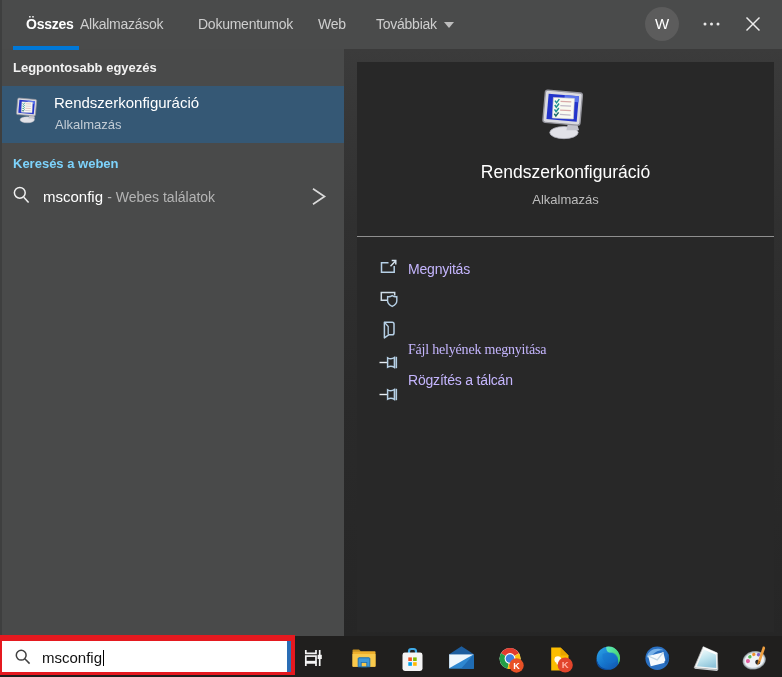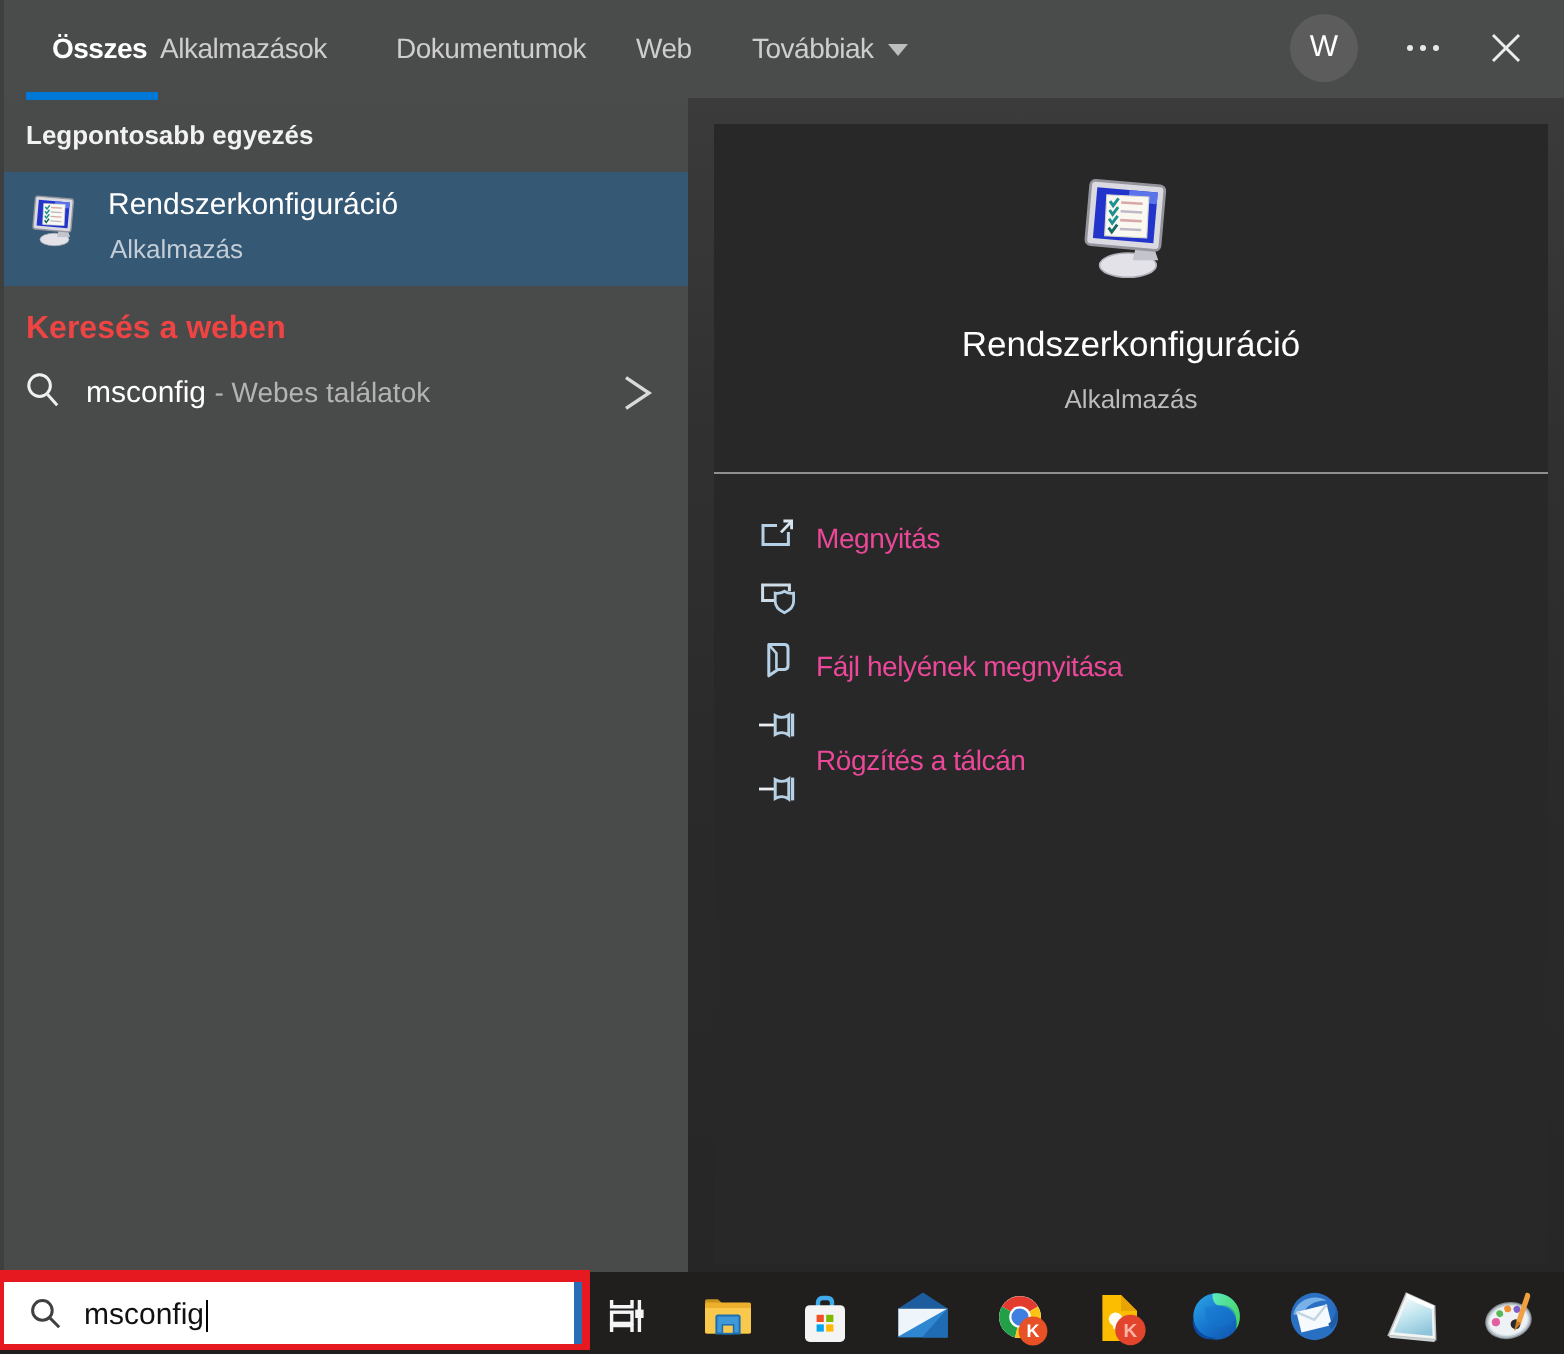--- a/index.html
+++ b/index.html
@@ -38,7 +38,7 @@
   #hilite { left:2px; top:86px; width:342px; height:57px; background:#355875; }
   #res-title { left:54px; top:94px; font-size:15px; color:#ffffff; }
   #res-sub { left:55px; top:117px; font-size:13px; color:#c3cdd6; }
-  #lbl-web { left:13px; top:156px; font-size:16px; font-weight:bold; color:#ef4444; }
+  #lbl-web { left:13px; top:156px; font-size:13px; font-weight:bold; color:#7dd3fc; }
   #web-text { left:43px; top:188px; font-size:15px; color:#ffffff; }
   #web-text span { color:#b4b4b4; font-size:14px; }
 

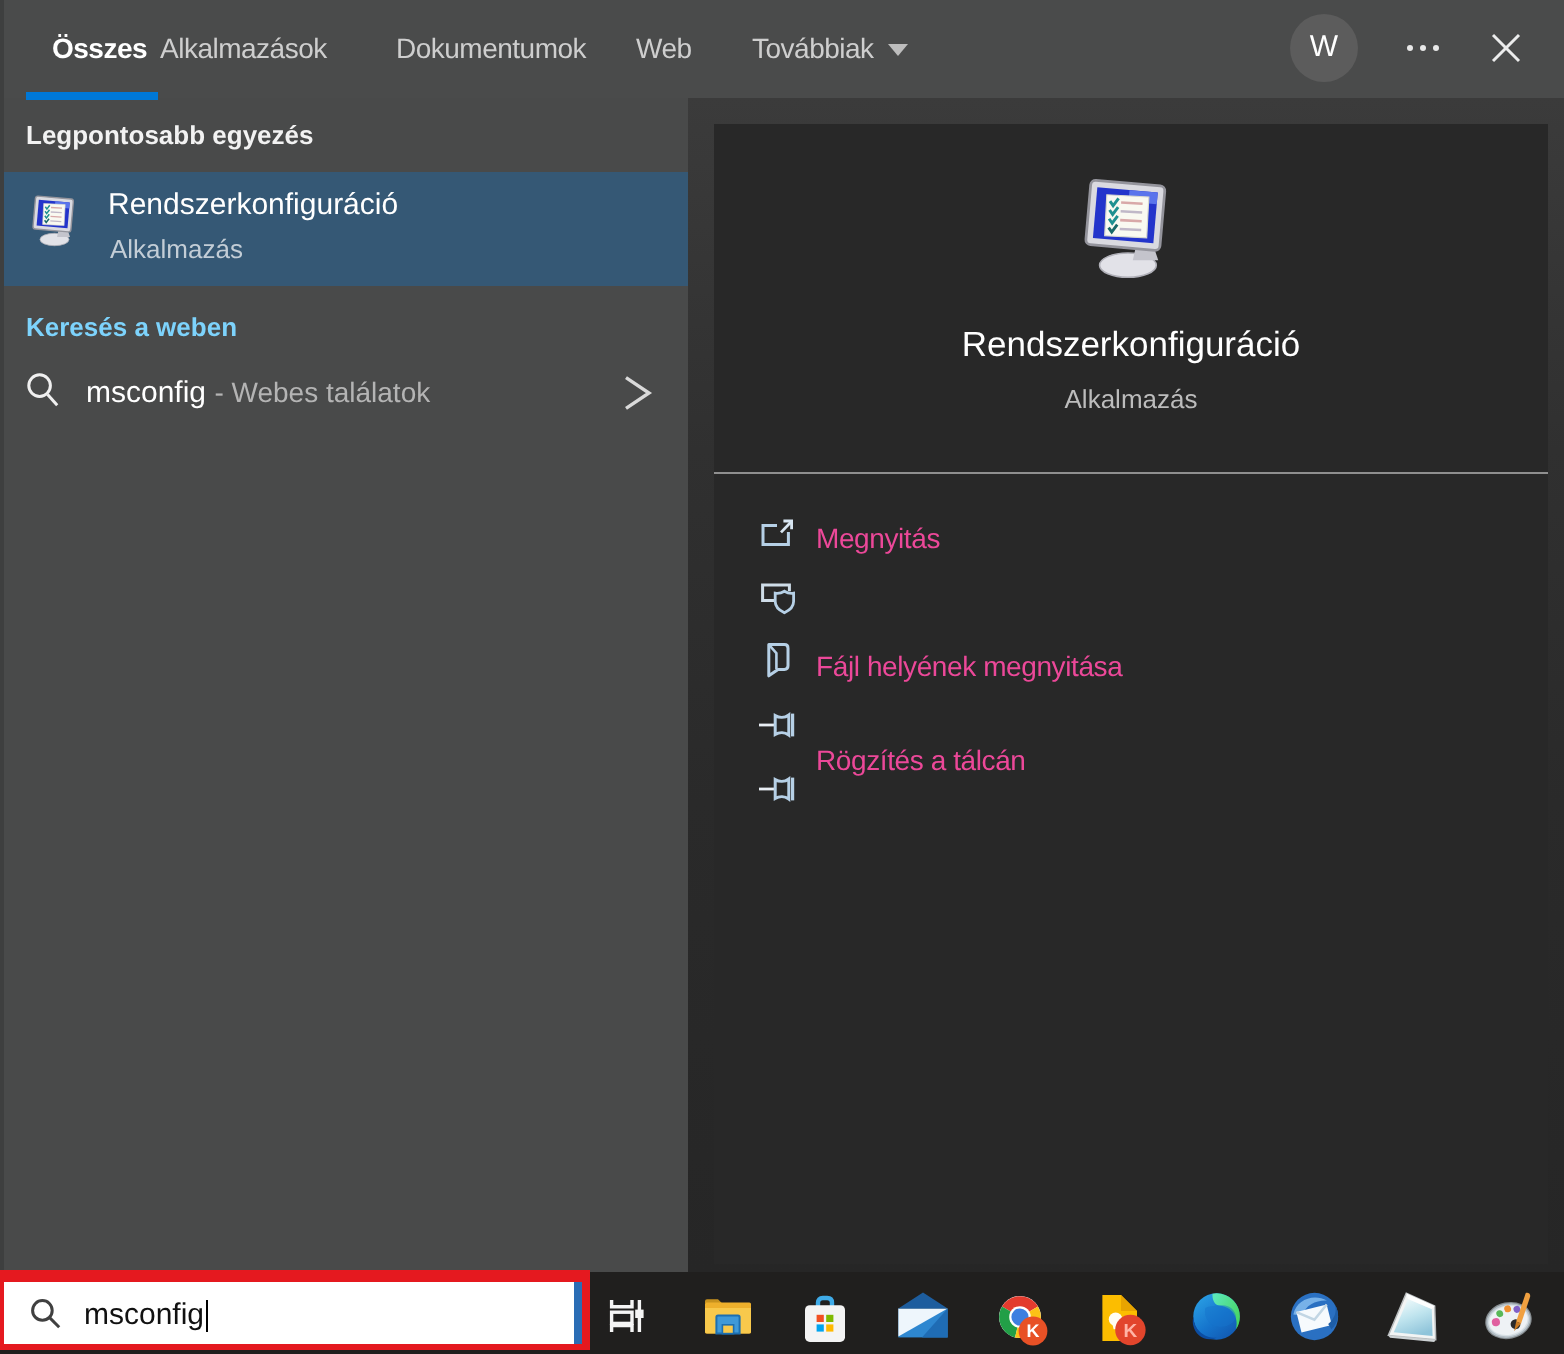--- a/index.html
+++ b/index.html
@@ -46,7 +46,7 @@
   #r-title { left:357px; top:162px; width:417px; text-align:center; font-size:17.5px; color:#fff; }
   #r-sub { left:357px; top:192px; width:417px; text-align:center; font-size:13px; color:#bcbcbc; }
   #r-sep { left:357px; top:236px; width:417px; height:1px; background:#8f8f8f; }
-  .action { position:absolute; left:408px; font-size:14px; color:#ec4899; white-space:nowrap; letter-spacing:-0.2px; }
+  .action { position:absolute; left:408px; font-size:14px; color:#c4b5fd; white-space:nowrap; letter-spacing:-0.2px; }
 
   
   #taskbar { left:0; top:636px; width:782px; height:41px; background:#201f1e; }

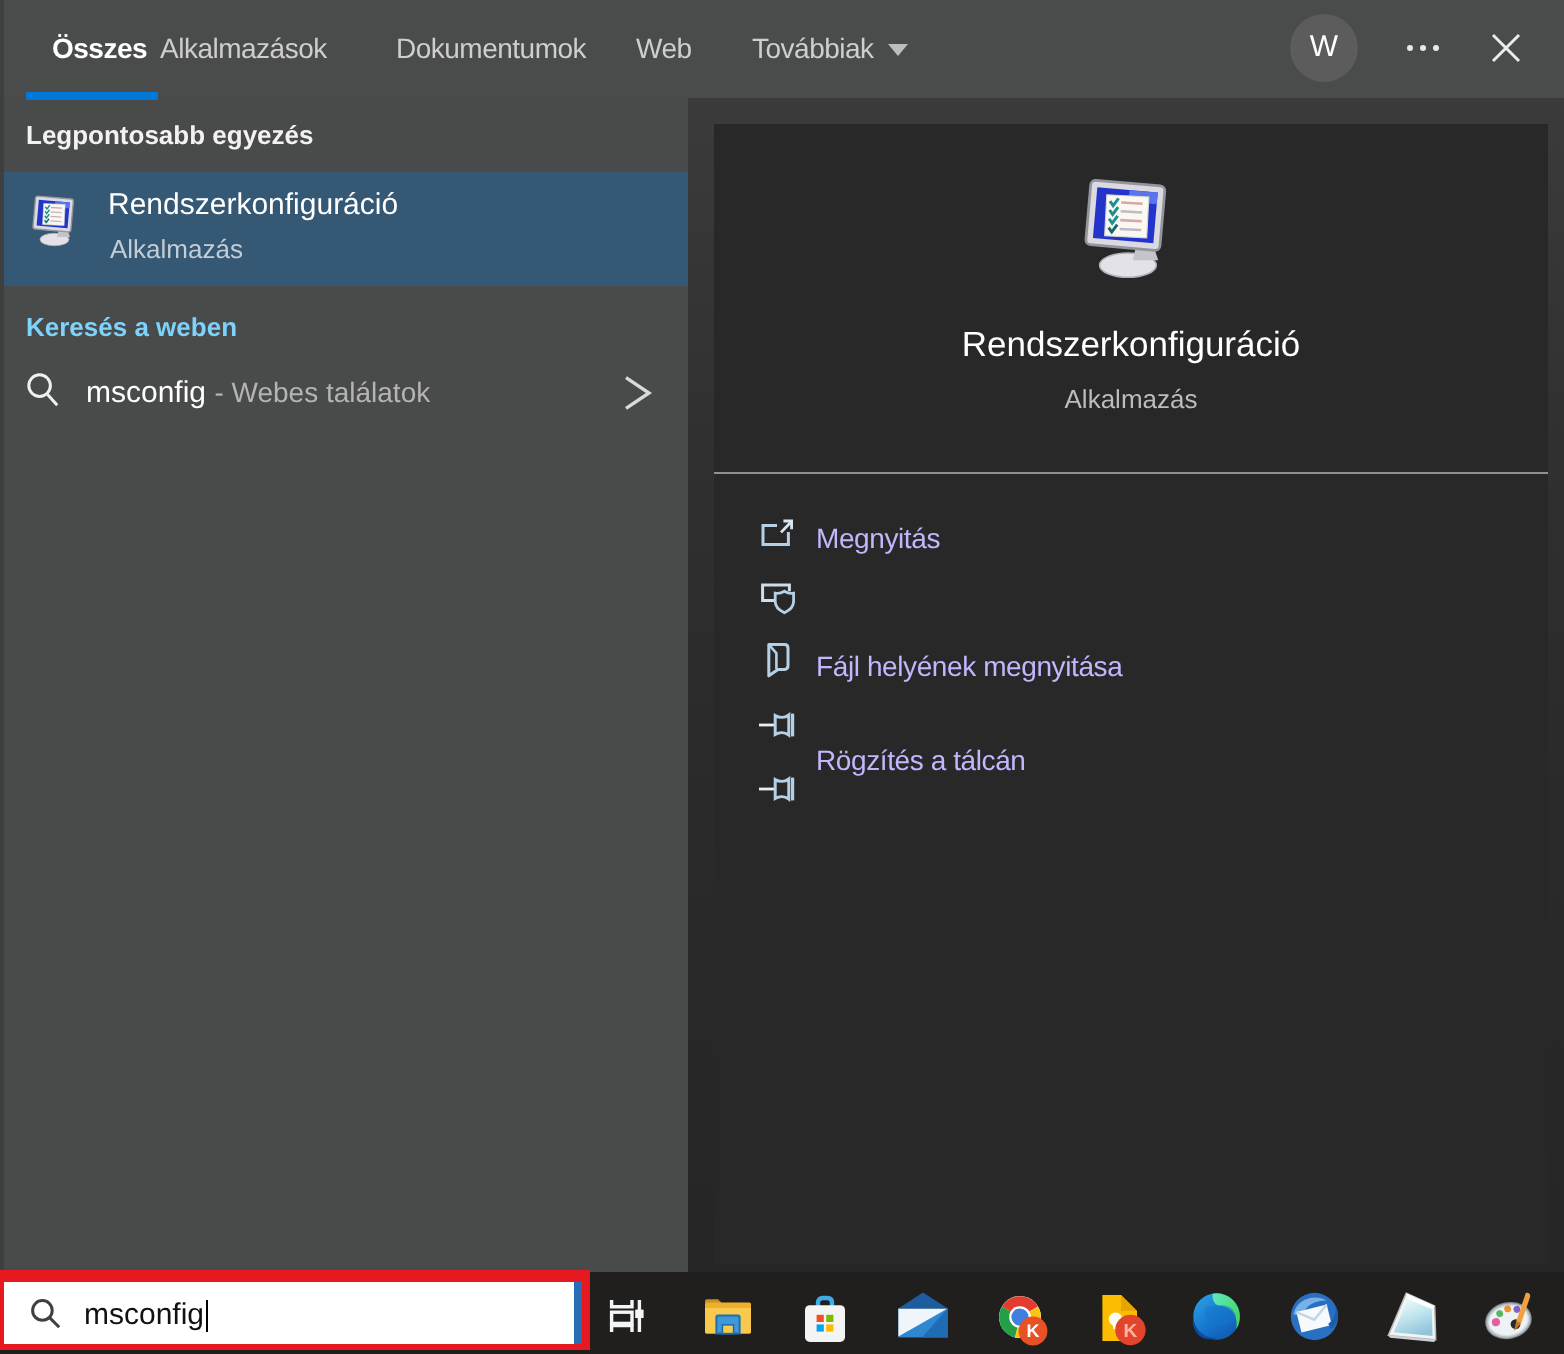--- a/index.html
+++ b/index.html
@@ -152,7 +152,7 @@
   <div class="abs" id="r-sub">Alkalmazás</div>
   <div class="abs" id="r-sep"></div>
   <div class="action" style="top:261px;">Megnyitás</div>
-  <div class="action" style="top:325px;">Fájl helyének megnyitása</div>
+  <div class="action" style="top:342px;font-family:Liberation Serif, serif;">Fájl helyének megnyitása</div>
   <div class="action" style="top:372px;">Rögzítés a tálcán</div>
 
   <div class="abs" style="left:380px; top:259px;">

